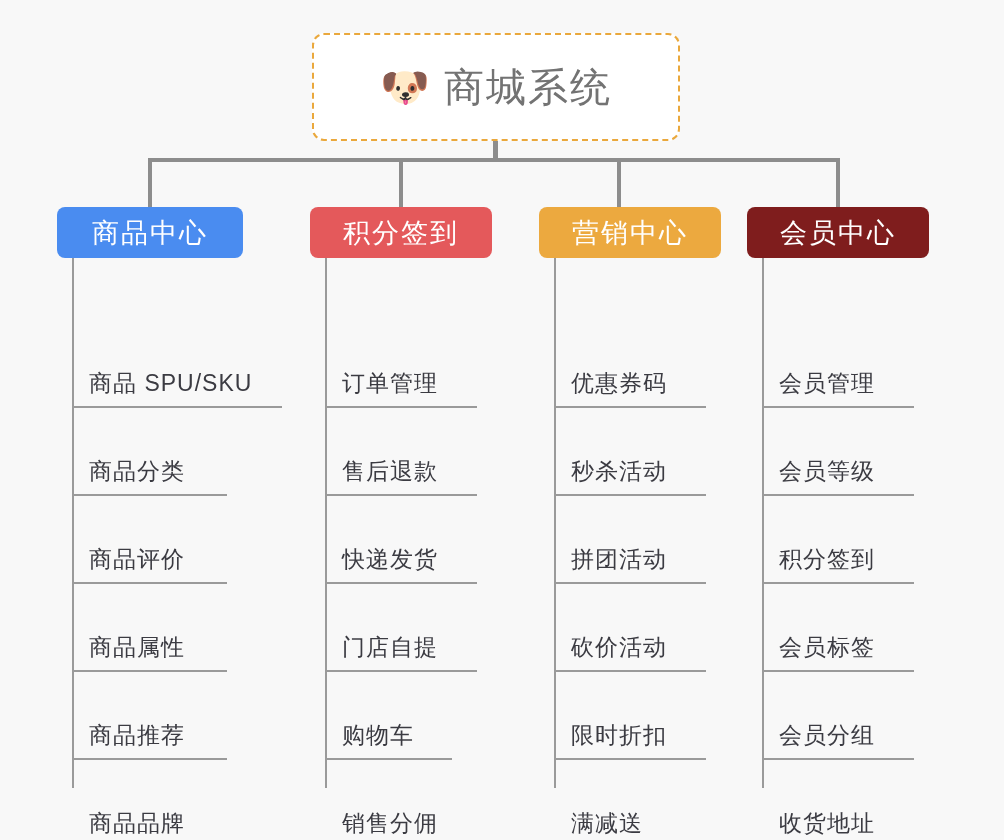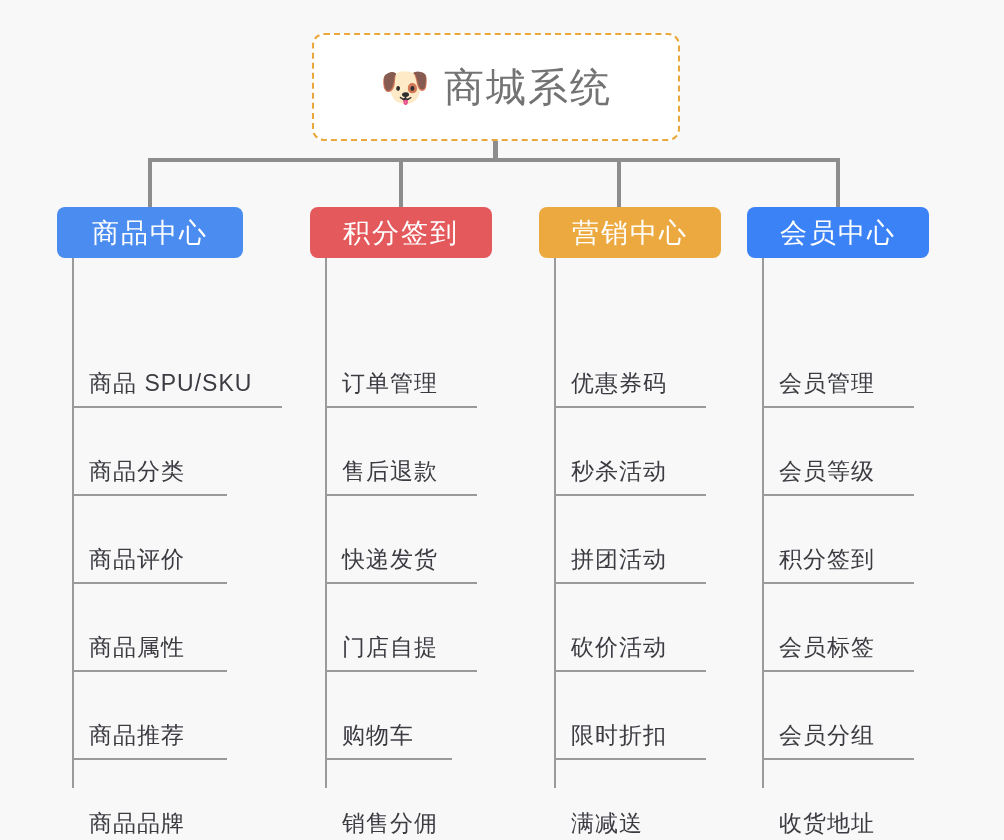--- a/index.html
+++ b/index.html
@@ -183,7 +183,7 @@
   </div>
 
   <div class="column" style="left:747px; width:182px;">
-    <div class="cat-box" style="width:182px; background:#3b82f6;">
+    <div class="cat-box" style="width:182px; background:#7f1d1d;">
       <span>会员中心</span>
     </div>
     <div class="children">

